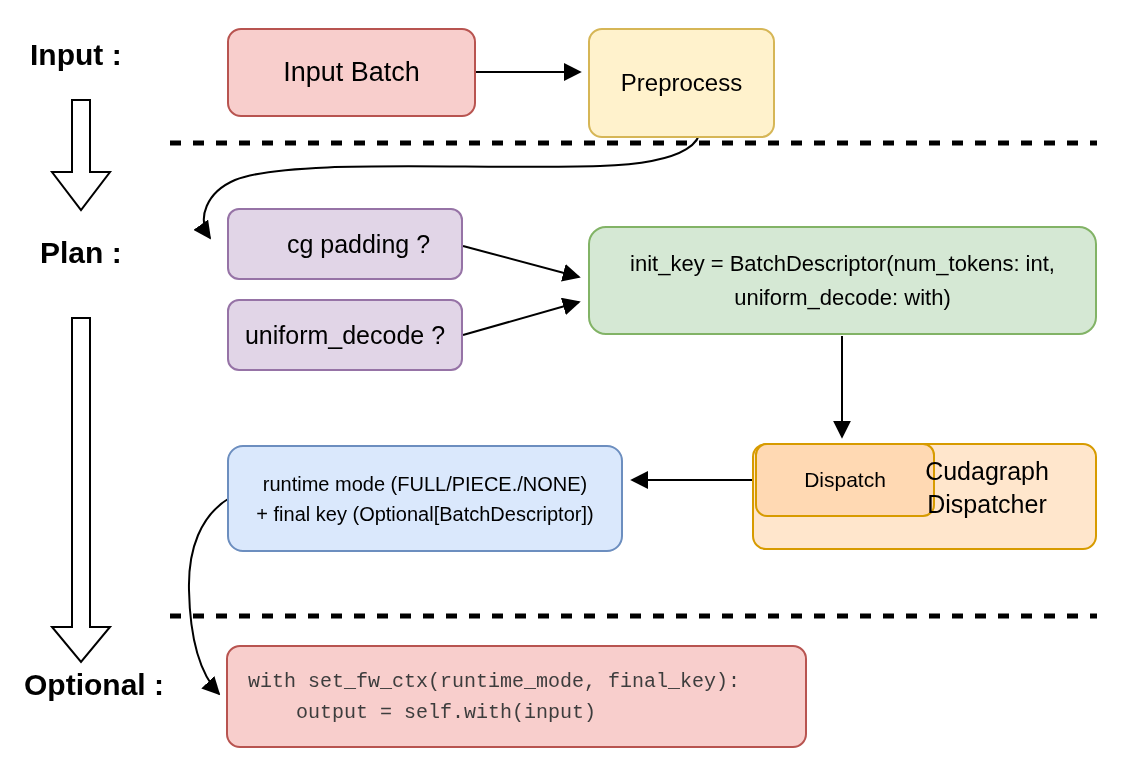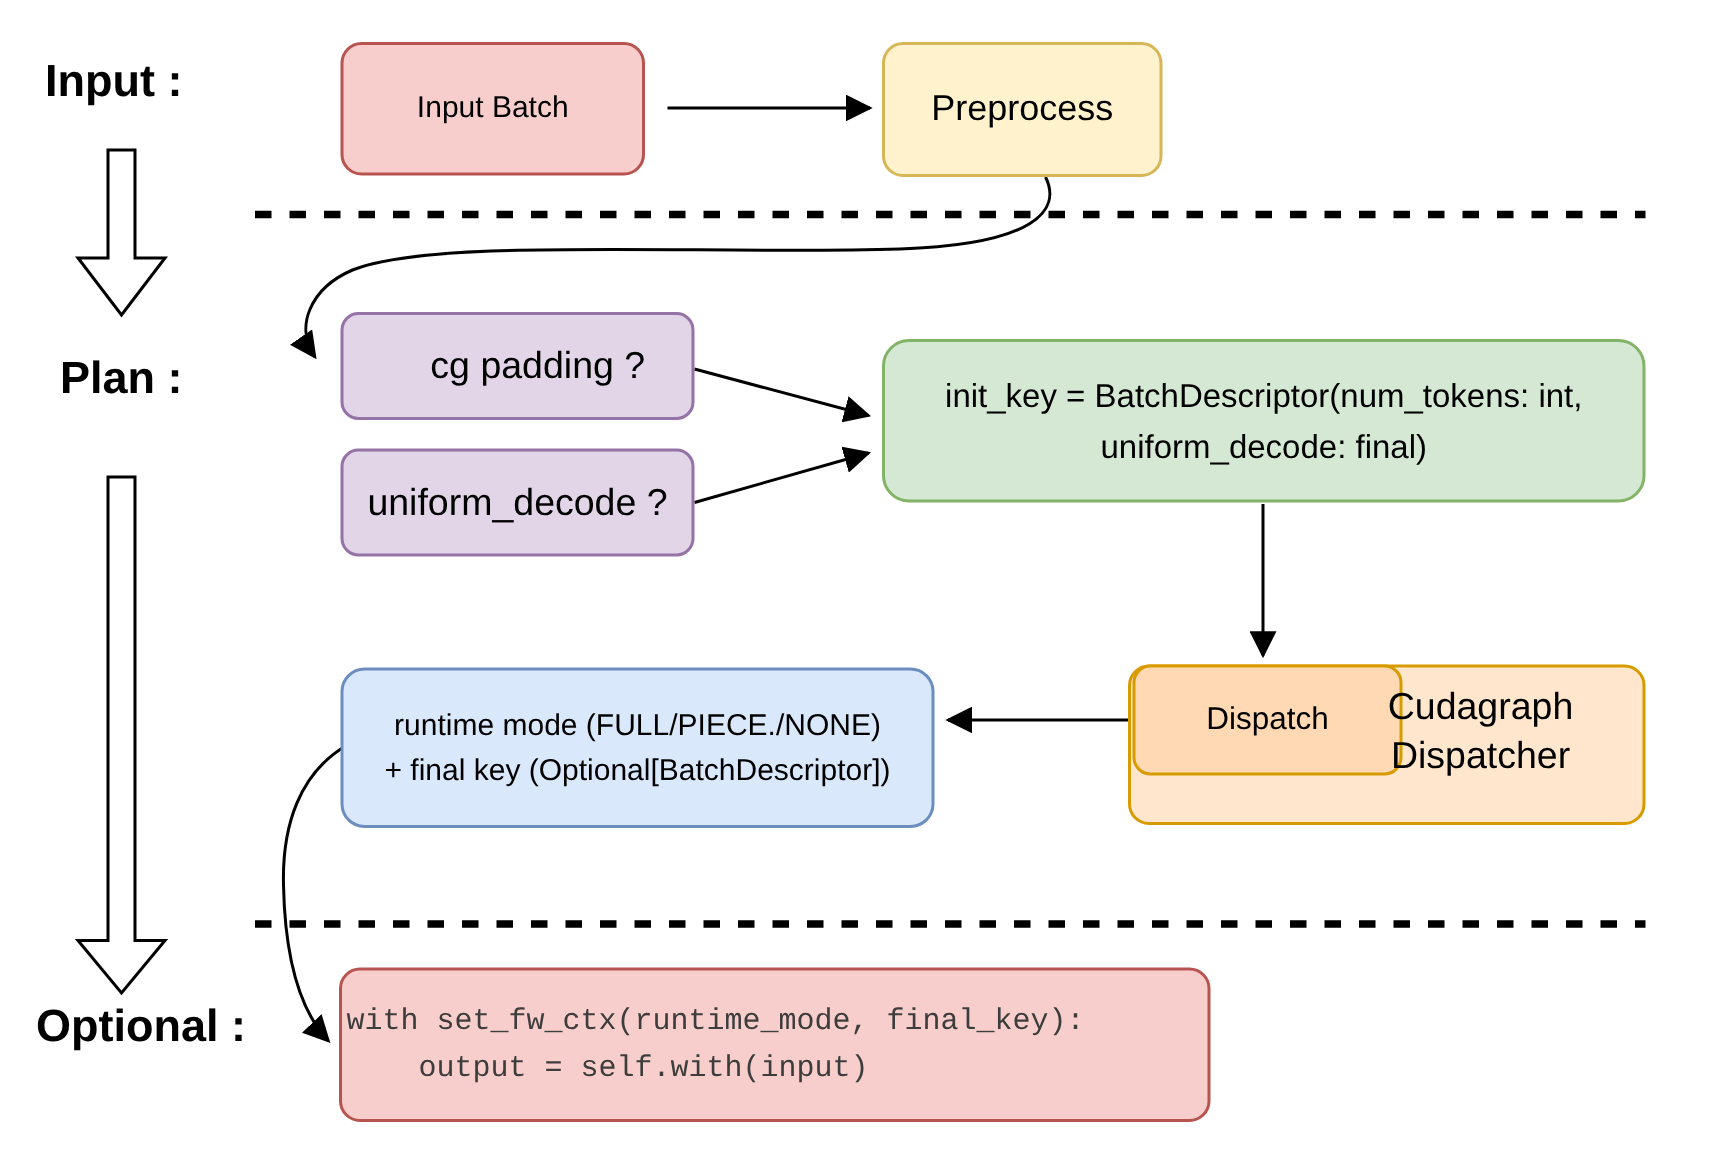--- a/index.html
+++ b/index.html
@@ -58,7 +58,7 @@
     background:var(--blue-fill,#dae8fc);
     border:2px solid var(--blue-stroke,#6c8ebf);
   }
-  #input-batch{left:227px;top:28px;width:203px;height:89px;border-radius:14px;font-size:20px;text-align:center;}
+  #input-batch{left:227px;top:28px;width:249px;height:89px;border-radius:14px;font-size:27px;text-align:center;}
   #preprocess{left:588px;top:28px;width:187px;height:90px;border-radius:14px;font-size:24px;align-items:center;}
   #cg-padding{left:227px;top:208px;width:236px;height:72px;border-radius:12px;font-size:25px;padding-left:27px;}
   #uniform-decode{left:227px;top:299px;width:236px;height:72px;border-radius:12px;font-size:25px;}

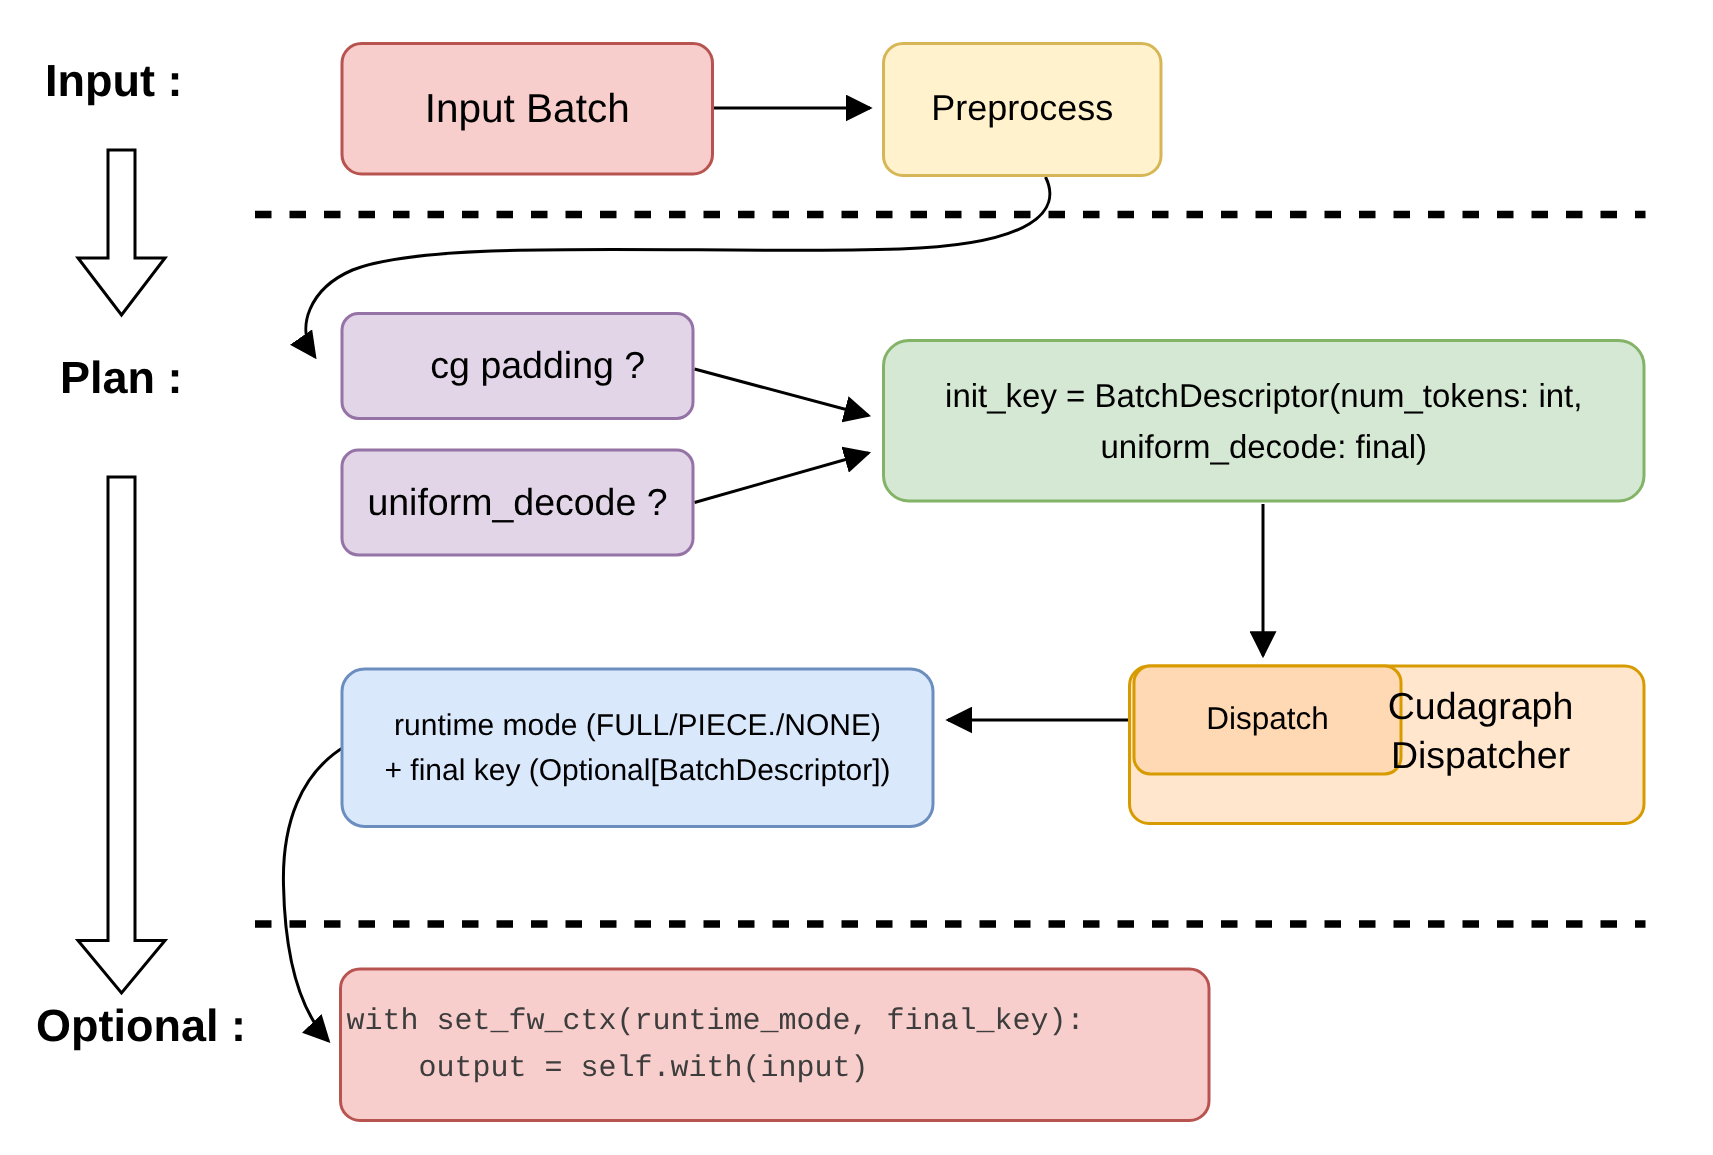--- a/index.html
+++ b/index.html
@@ -59,7 +59,7 @@
     border:2px solid var(--blue-stroke,#6c8ebf);
   }
   #input-batch{left:227px;top:28px;width:249px;height:89px;border-radius:14px;font-size:27px;text-align:center;}
-  #preprocess{left:588px;top:28px;width:187px;height:90px;border-radius:14px;font-size:24px;align-items:center;}
+  #preprocess{left:588px;top:28px;width:187px;height:110px;border-radius:14px;font-size:24px;align-items:center;}
   #cg-padding{left:227px;top:208px;width:236px;height:72px;border-radius:12px;font-size:25px;padding-left:27px;}
   #uniform-decode{left:227px;top:299px;width:236px;height:72px;border-radius:12px;font-size:25px;}
   #init-key{left:588px;top:226px;width:509px;height:109px;border-radius:18px;font-size:22px;line-height:34px;text-align:center;}

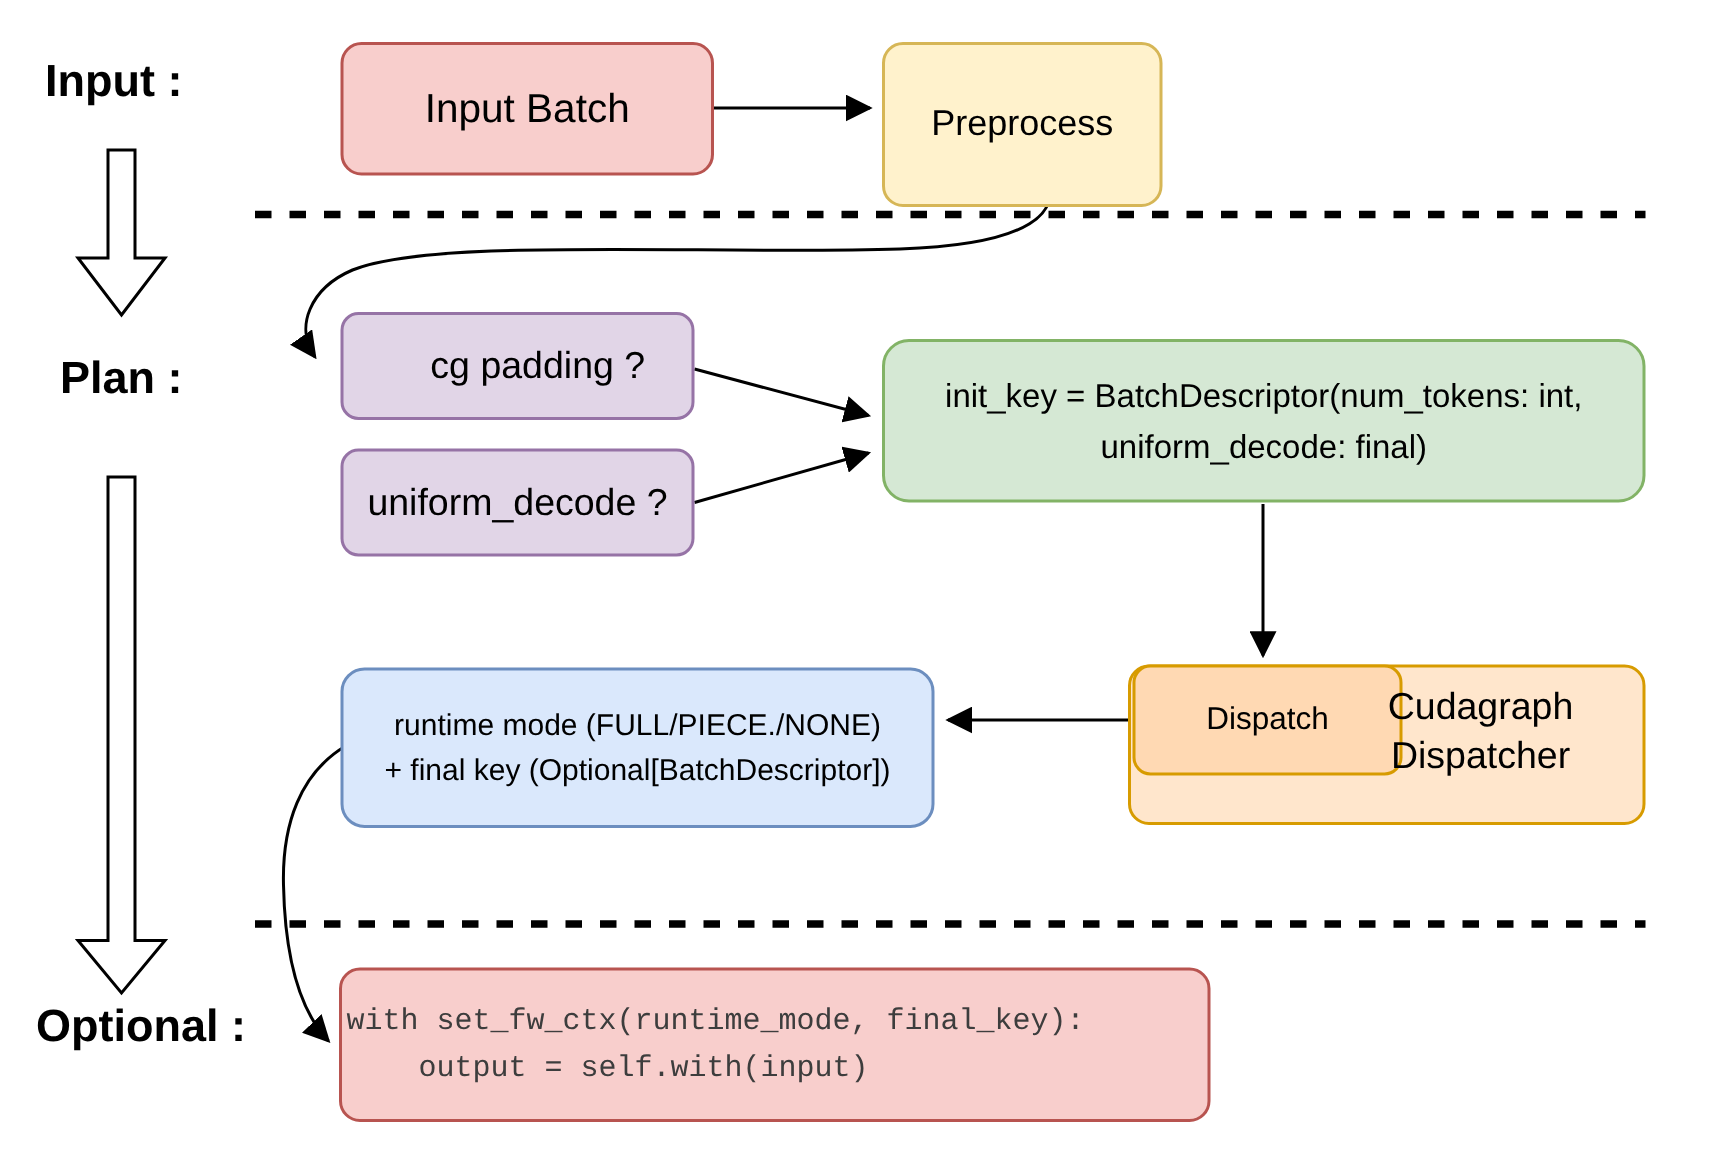--- a/index.html
+++ b/index.html
@@ -136,7 +136,7 @@
 
   <div class="node green-node" id="init-key">
     <span class="line">init_key = BatchDescriptor(num_tokens: int,</span>
-    <span class="line">uniform_decode: final)</span>
+    <span class="line">uniform_decode: with)</span>
   </div>
 
   <div class="node orange-node" id="dispatcher-outer"></div>

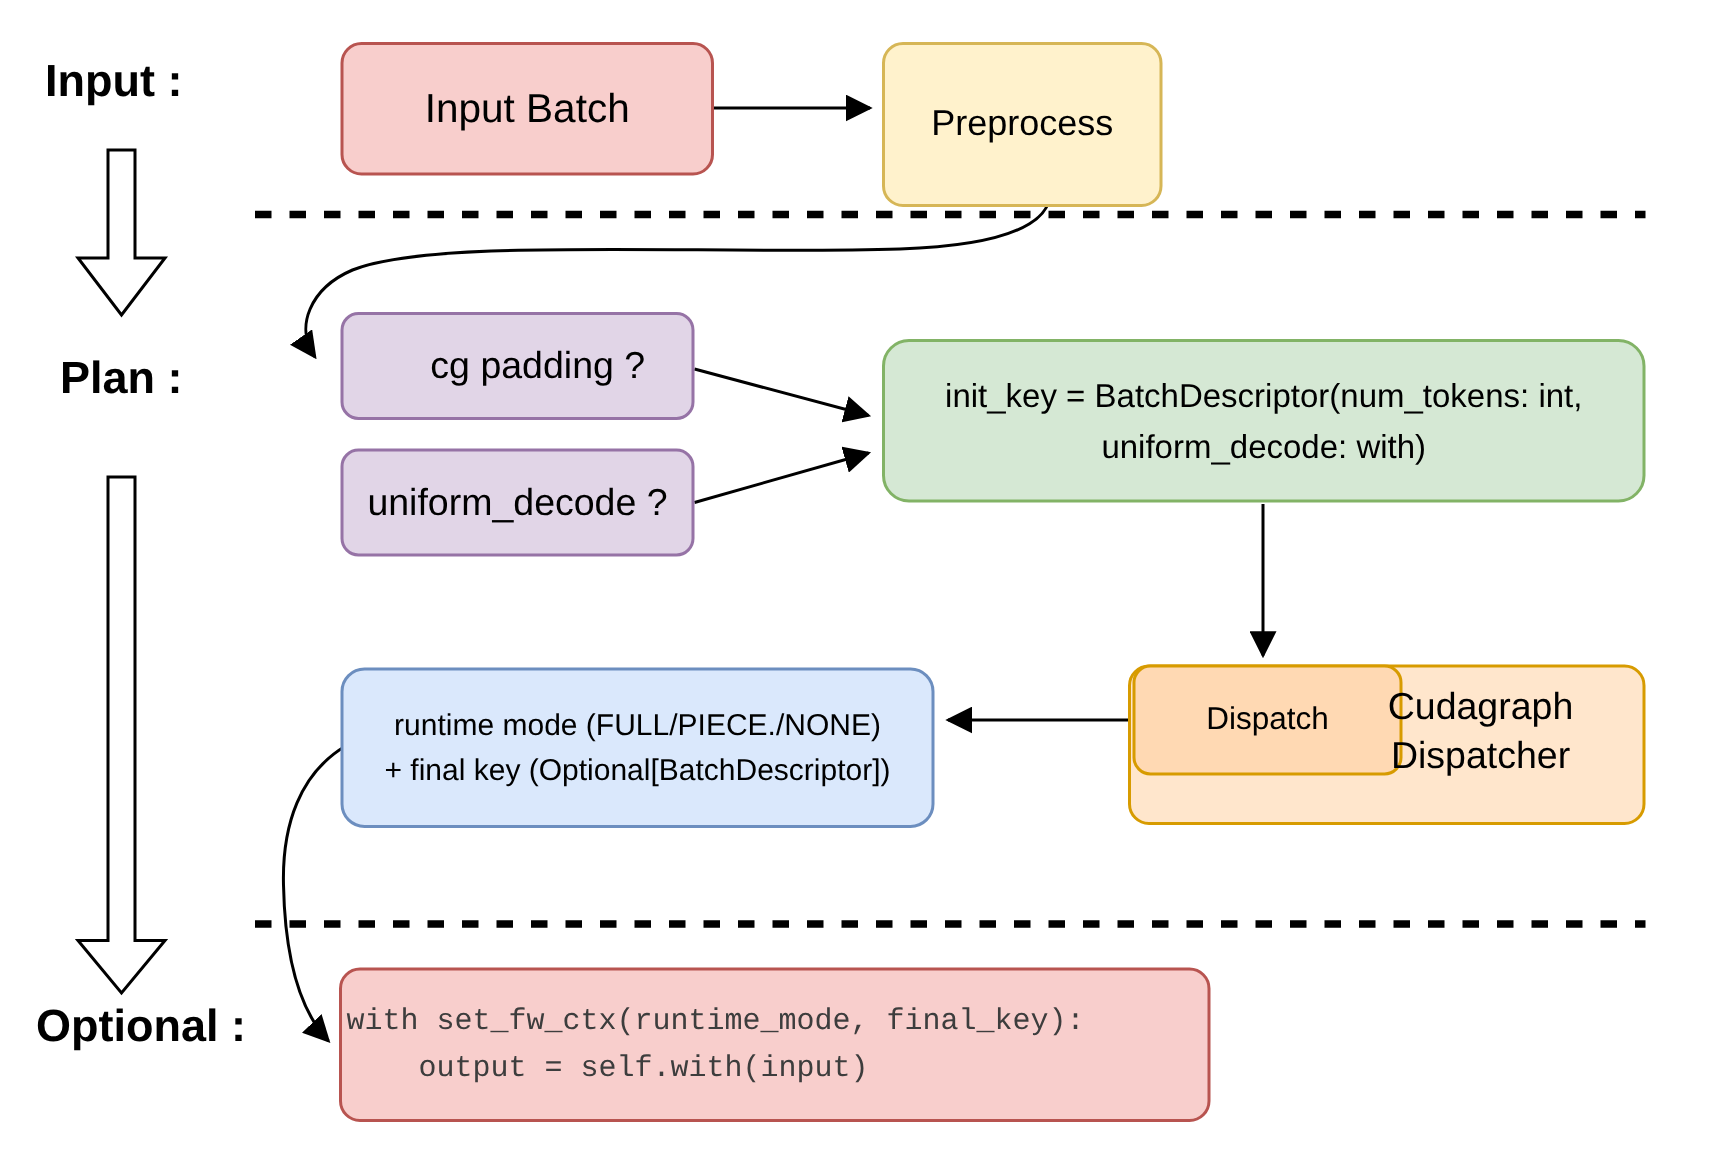--- a/index.html
+++ b/index.html
@@ -77,7 +77,7 @@
     align-items:flex-start;
     justify-content:center;
     text-align:left;
-    padding-left:3px;
+    padding-left:20px;
     font-family:"Liberation Mono","DejaVu Sans Mono",monospace;
     font-size:20px;line-height:31px;
     color:var(--code-text-color,#3d3d3d);

